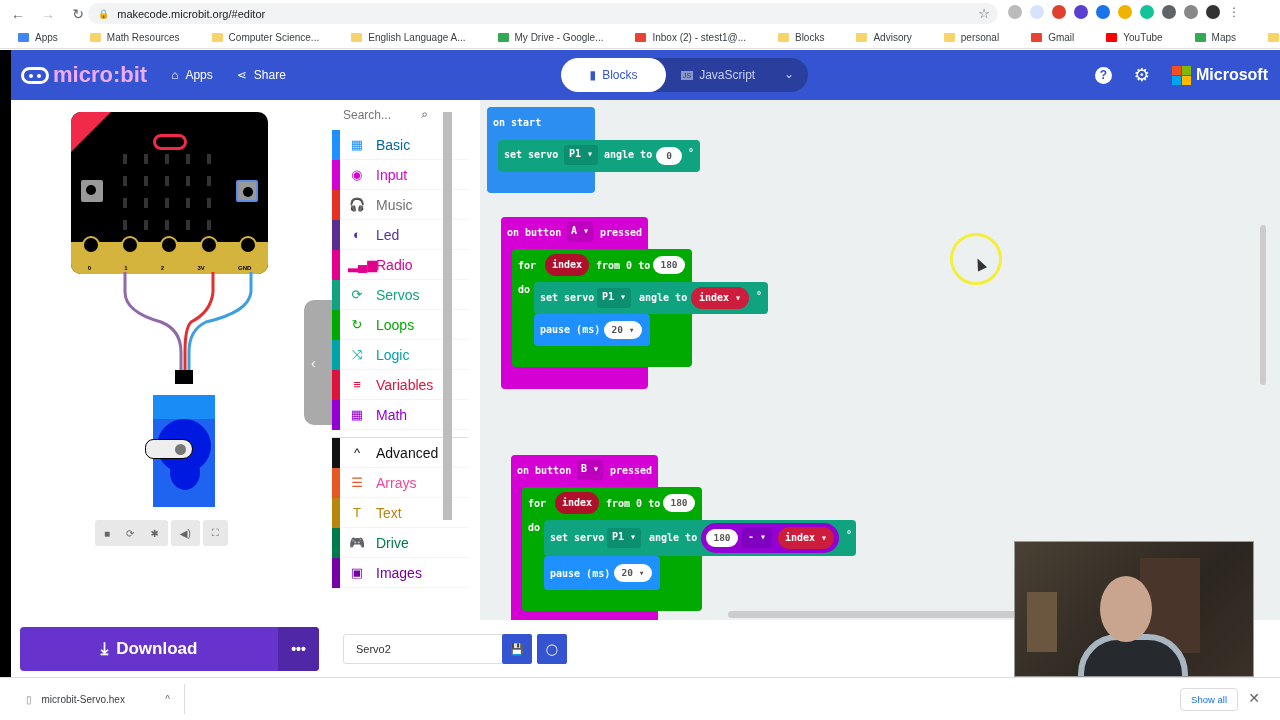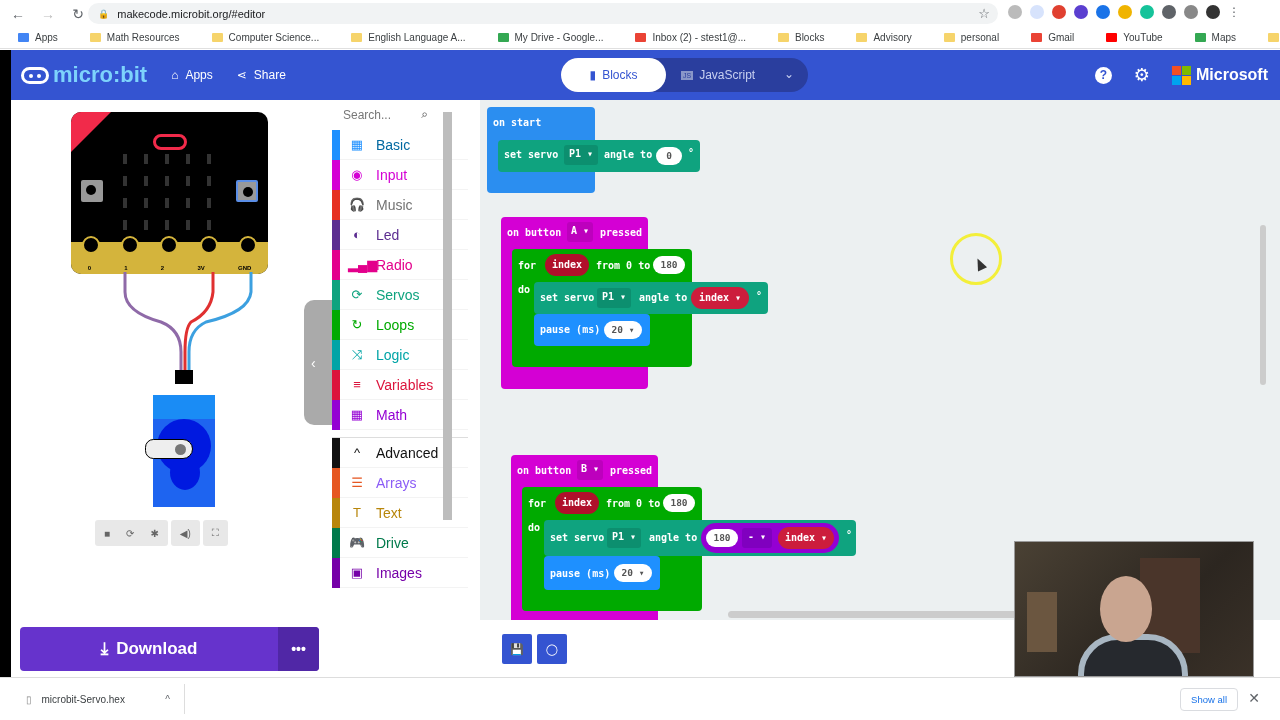--- a/index.html
+++ b/index.html
@@ -17,7 +17,7 @@
 .bm .ico{width:11px;height:9px;margin-right:6px;border-radius:1px}
 
 .mc-header{position:absolute;left:11px;top:50px;width:1269px;height:50px;background:#3454d1;display:flex;align-items:center}
-.logo{display:flex;align-items:center;color:#7dd3fc;font-size:22px;font-weight:bold;margin-left:10px}
+.logo{display:flex;align-items:center;color:#f0abfc;font-size:22px;font-weight:bold;margin-left:10px}
 .logo .pill{width:28px;height:17px;border:3px solid #fff;border-radius:9px;margin-right:4px;position:relative}
 .logo .pill::before,.logo .pill::after{content:"";position:absolute;top:4px;width:4px;height:4px;background:#fff;border-radius:50%}
 .logo .pill::before{left:5px}.logo .pill::after{right:5px}

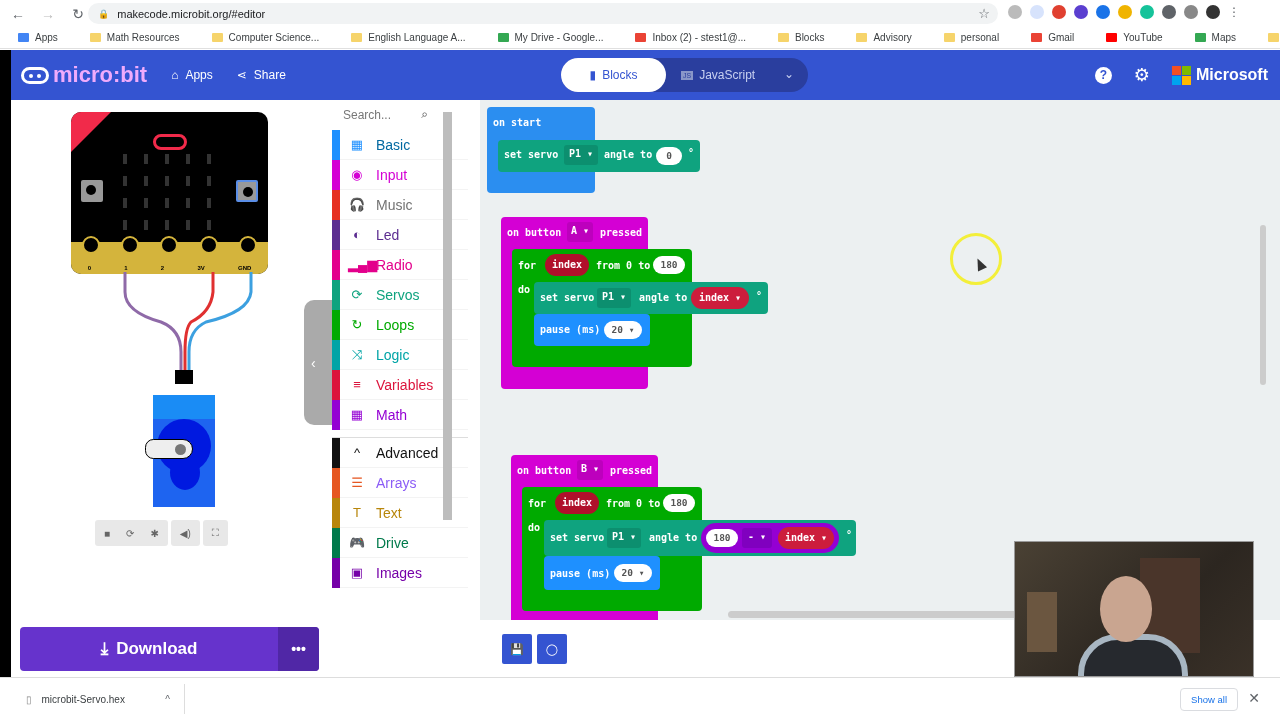--- a/index.html
+++ b/index.html
@@ -364,7 +364,7 @@
       <div class="cat">
         <span class="bar" style="background: rgb(230, 87, 34);"></span>
         <span class="ci" style="color: rgb(230, 87, 34);">☰</span>
-        <span style="color: #8b5cf6;">Arrays</span>
+        <span style="color: #ec4899;">Arrays</span>
       </div>
       <div class="cat">
         <span class="bar" style="background: rgb(184, 134, 11);"></span>

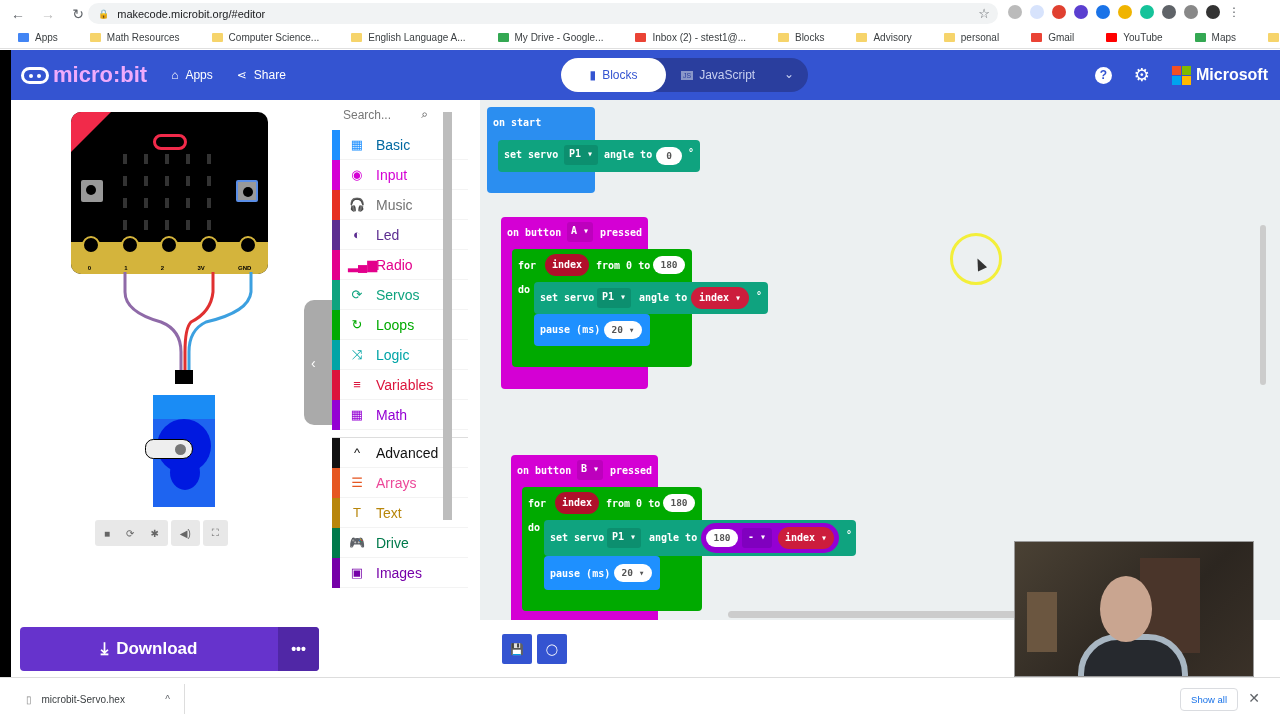--- a/index.html
+++ b/index.html
@@ -464,6 +464,9 @@
       </div>
     <div class="more">•••</div>
   </div>
+  <div class="proj">
+      <span>Servo2</span>
+    </div>
   <div class="pbtn" style="left:491px">
       <span>💾</span>
     </div>

